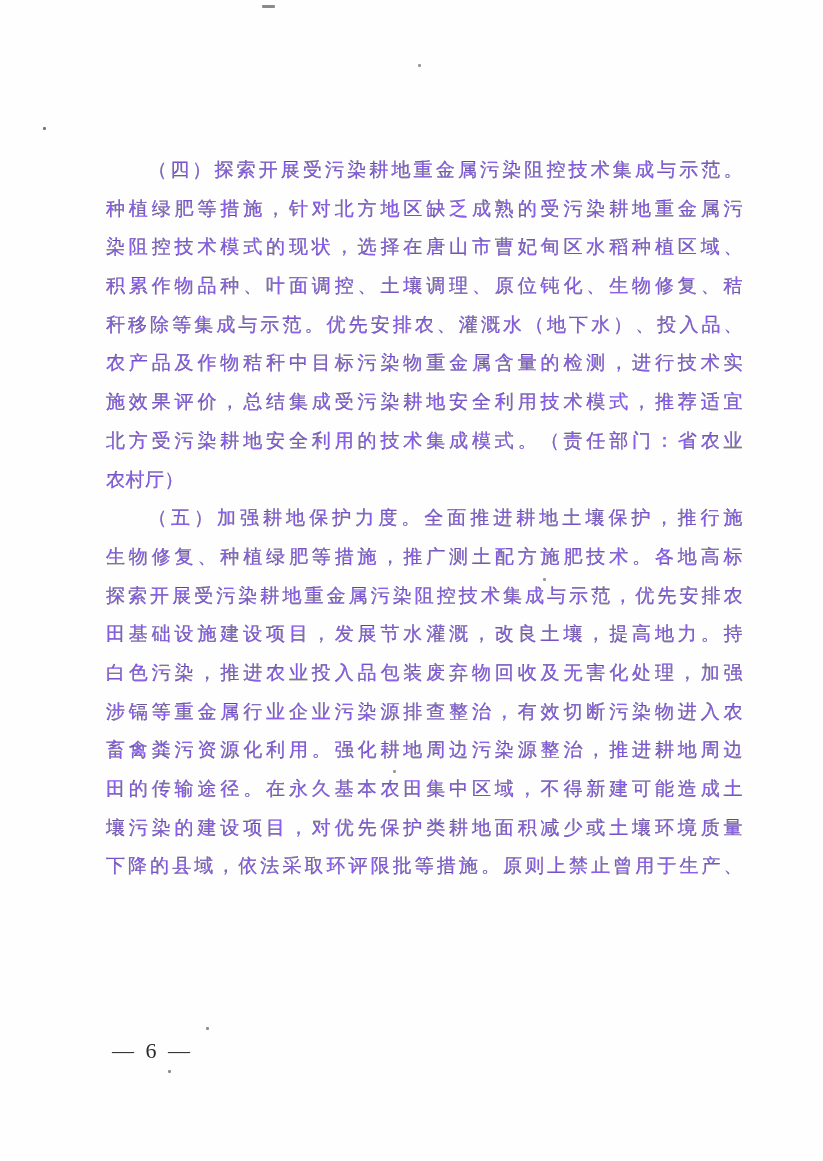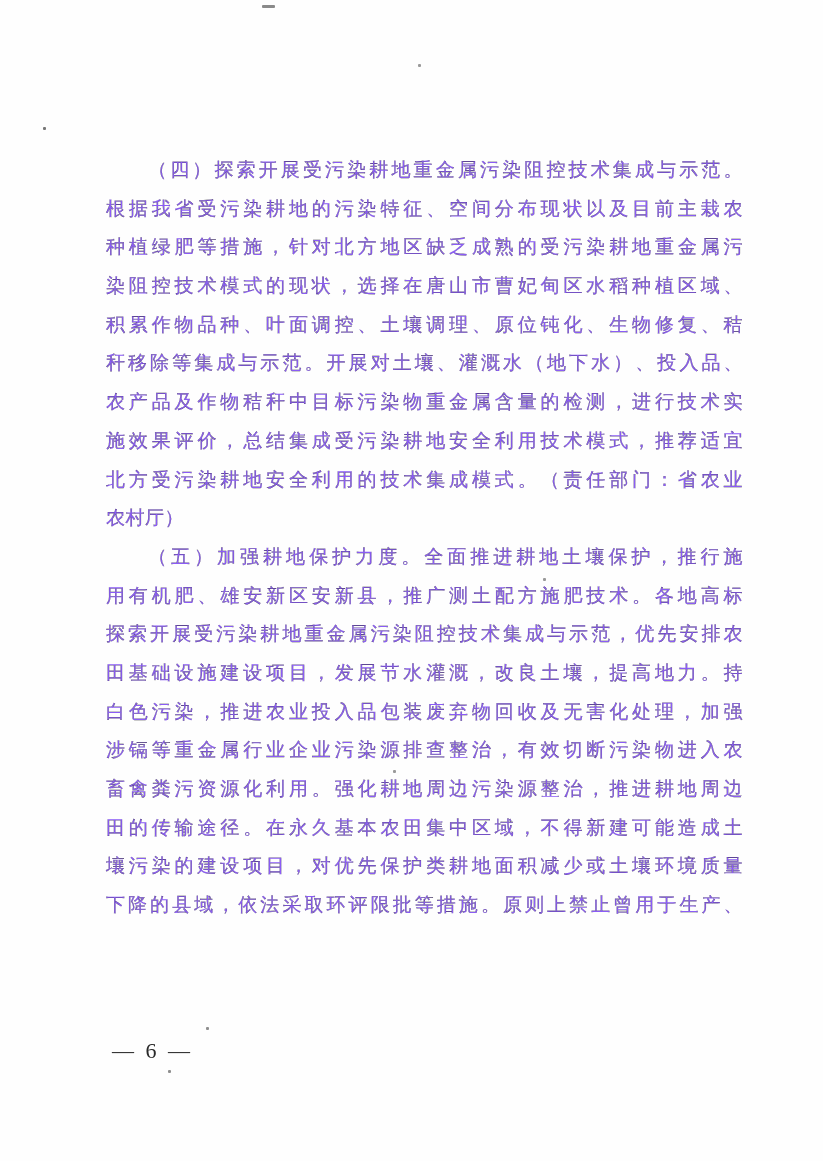--- a/index.html
+++ b/index.html
@@ -85,7 +85,6 @@
 
     <div class="paragraph">
       <div class="line fill indent">（四）探索开展受污染耕地重金属污染阻控技术集成与示范。</div>
-      <div class="line fill">根据我省受污染耕地的污染特征、空间分布现状以及目前主栽农</div>
       <div class="line fill">种植绿肥等措施，针对北方地区缺乏成熟的受污染耕地重金属污</div>
       <div class="line fill">染阻控技术模式的现状，选择在唐山市曹妃甸区水稻种植区域、</div>
       <div class="line fill">积累作物品种、叶面调控、土壤调理、原位钝化、生物修复、秸</div>

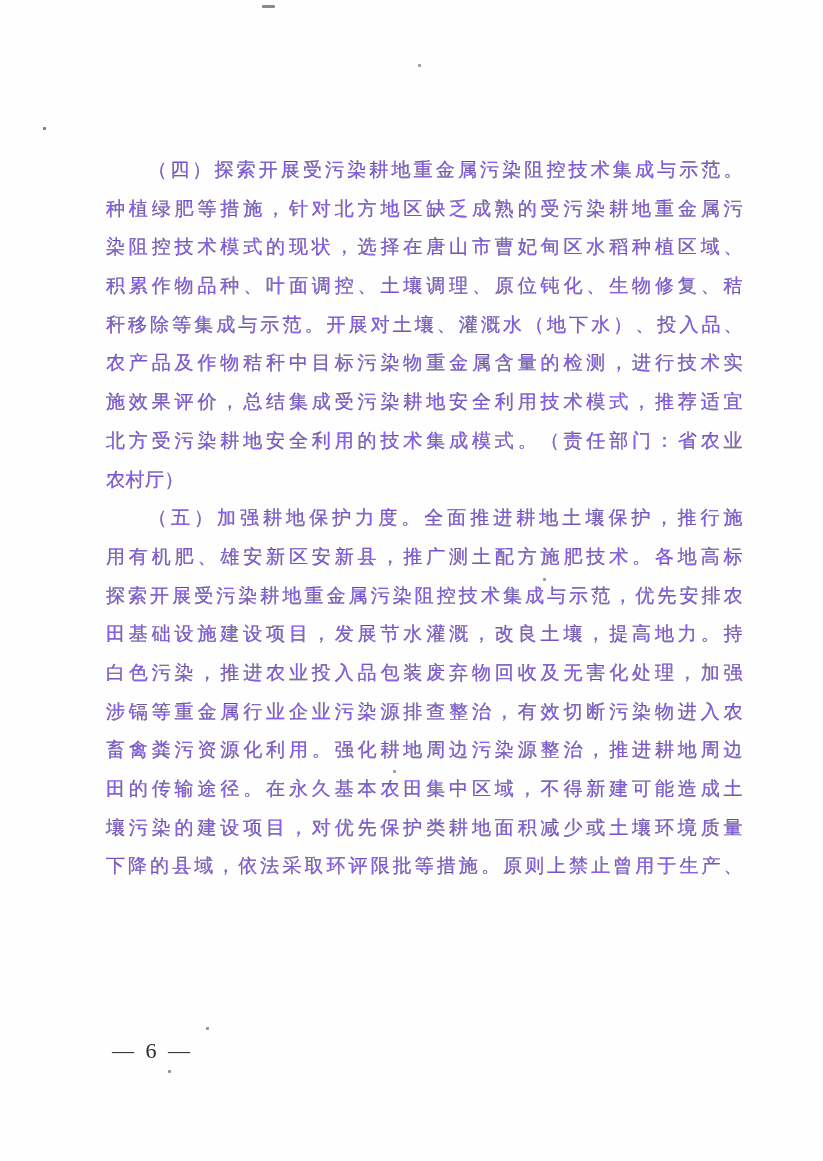--- a/index.html
+++ b/index.html
@@ -88,7 +88,7 @@
       <div class="line fill">种植绿肥等措施，针对北方地区缺乏成熟的受污染耕地重金属污</div>
       <div class="line fill">染阻控技术模式的现状，选择在唐山市曹妃甸区水稻种植区域、</div>
       <div class="line fill">积累作物品种、叶面调控、土壤调理、原位钝化、生物修复、秸</div>
-      <div class="line fill">秆移除等集成与示范。开展对土壤、灌溉水（地下水）、投入品、</div>
+      <div class="line fill">秆移除等集成与示范。优先安排农、灌溉水（地下水）、投入品、</div>
       <div class="line fill">农产品及作物秸秆中目标污染物重金属含量的检测，进行技术实</div>
       <div class="line fill">施效果评价，总结集成受污染耕地安全利用技术模式，推荐适宜</div>
       <div class="line fill">北方受污染耕地安全利用的技术集成模式。（责任部门：省农业</div>

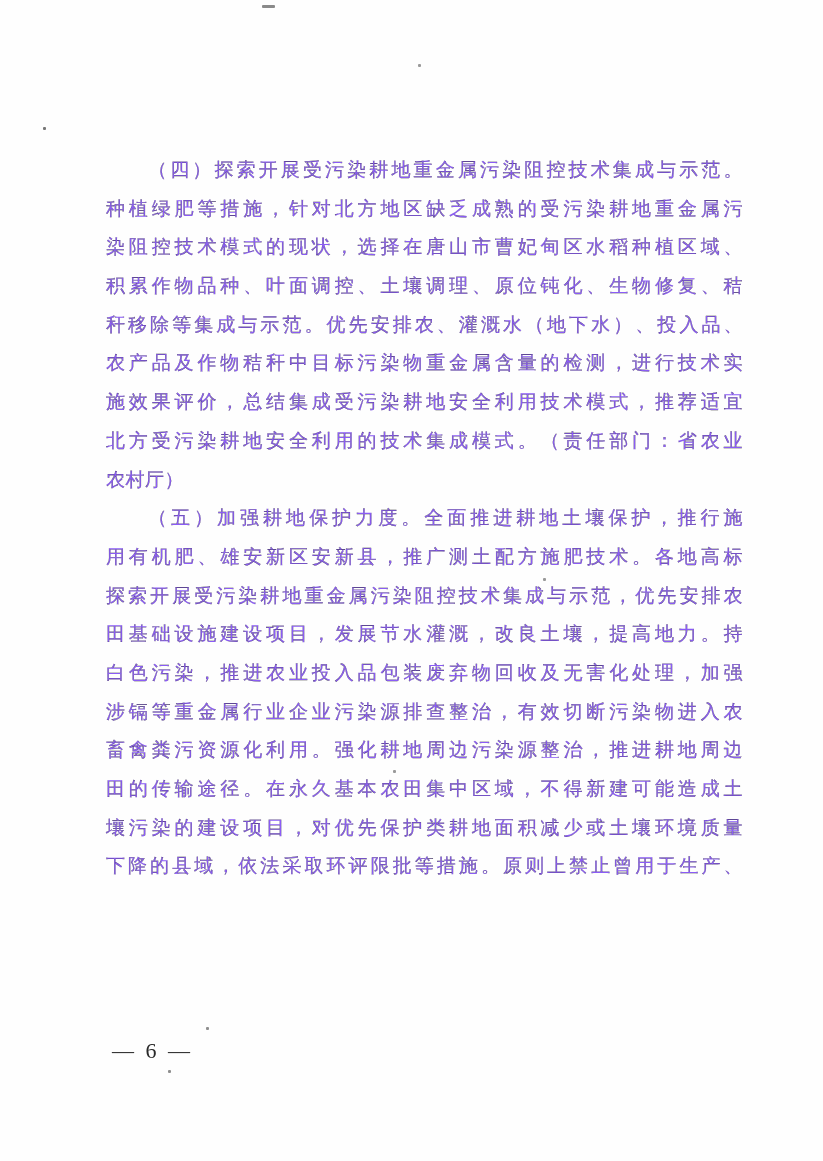--- a/index.html
+++ b/index.html
@@ -97,7 +97,7 @@
 
     <div class="paragraph">
       <div class="line fill indent">（五）加强耕地保护力度。全面推进耕地土壤保护，推行施</div>
-      <div class="line fill">用有机肥、雄安新区安新县，推广测土配方施肥技术。各地高标</div>
+      <div class="line fill">生物修复、种植绿肥等措施，推广测土配方施肥技术。各地高标</div>
       <div class="line fill">探索开展受污染耕地重金属污染阻控技术集成与示范，优先安排农</div>
       <div class="line fill">田基础设施建设项目，发展节水灌溉，改良土壤，提高地力。持</div>
       <div class="line fill">白色污染，推进农业投入品包装废弃物回收及无害化处理，加强</div>

